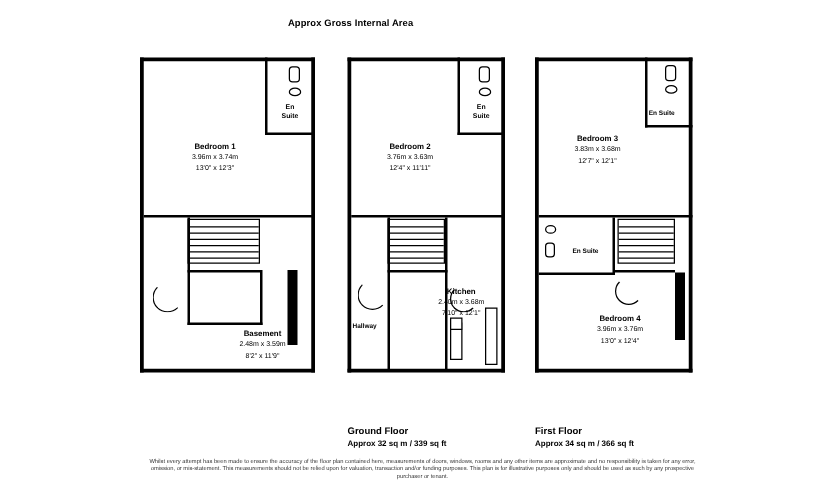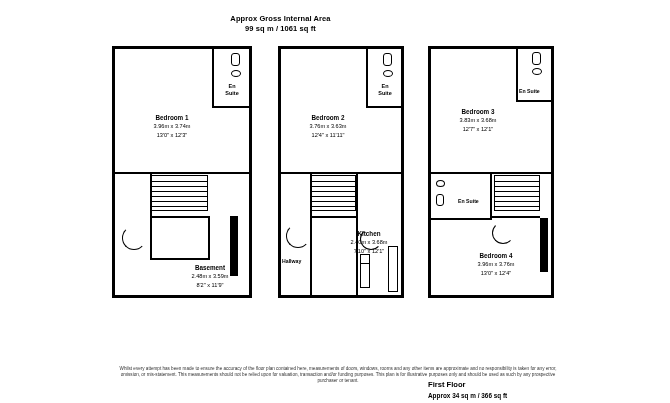--- a/index.html
+++ b/index.html
@@ -120,7 +120,6 @@
 
   <div class="hdr">
     <div>Approx Gross Internal Area</div>
-    <div>99 sq m / 1061 sq ft</div>
   </div>
 
   <div class="floor" id="floor-lower" style="width:140px;height:252px;">

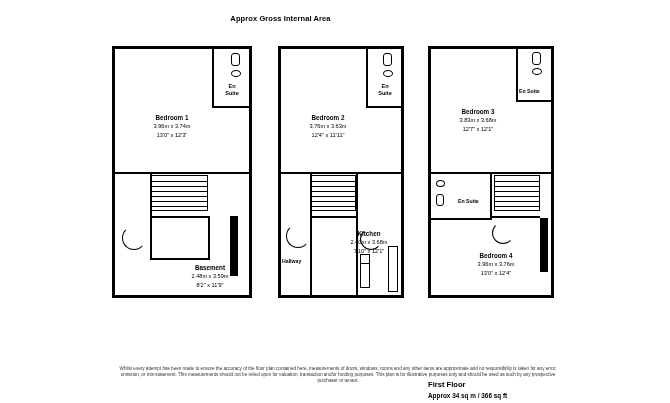--- a/index.html
+++ b/index.html
@@ -267,6 +267,10 @@
     </div>
   </div>
 
+  <div class="caption" id="cap-ground">
+    <div class="t">Ground Floor</div>
+    <div class="s">Approx 32 sq m / 339 sq ft</div>
+  </div>
   <div class="caption" id="cap-first">
     <div class="t">First Floor</div>
     <div class="s">Approx 34 sq m / 366 sq ft</div>

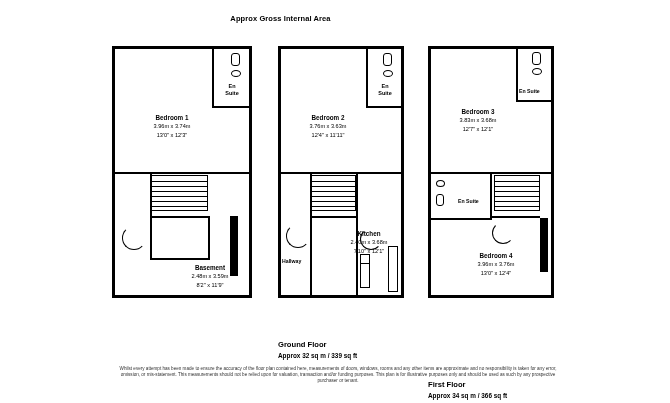--- a/index.html
+++ b/index.html
@@ -68,7 +68,7 @@
   .caption .s { font-weight: bold; font-size: 6.4px; }
   #cap-lower { left: 117px; }
   #cap-ground { left: 278px; }
-  #cap-first  { left: 428px; margin-top: 40px; }
+  #cap-first  { left: 428px; }
 
   .disclaimer {
     position: absolute;

